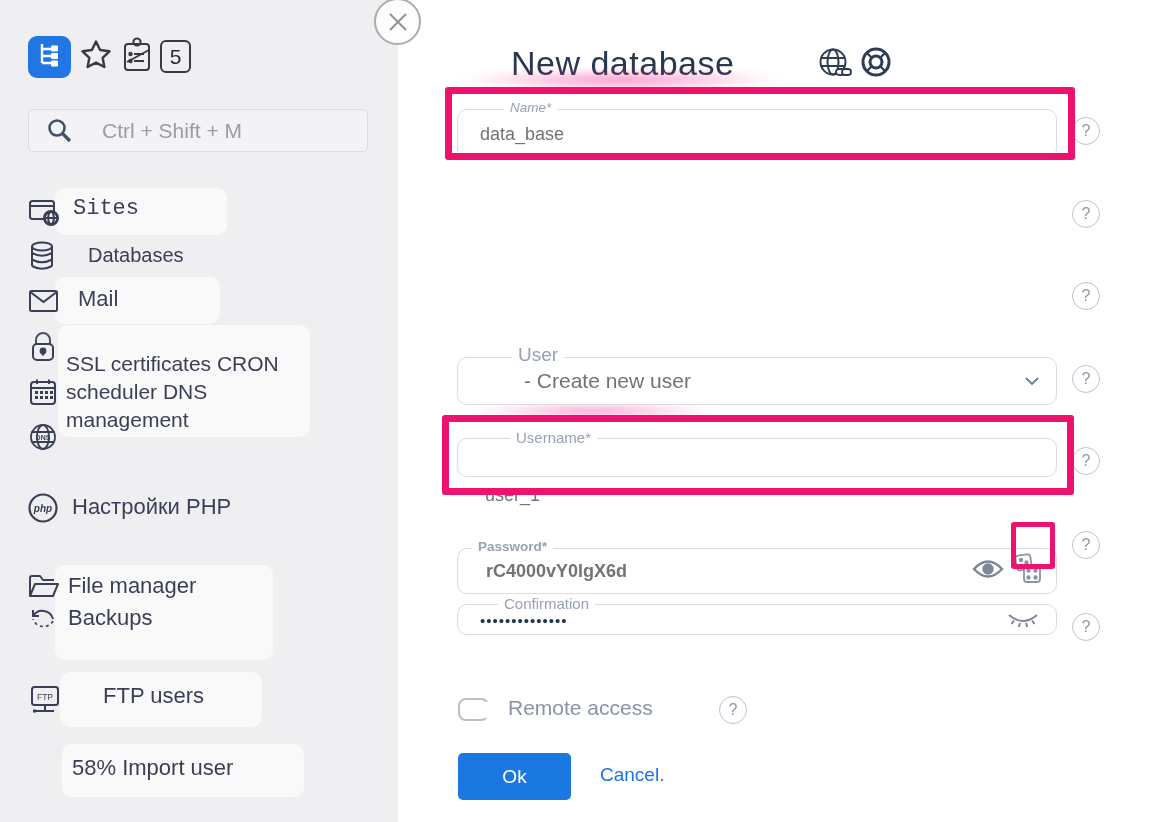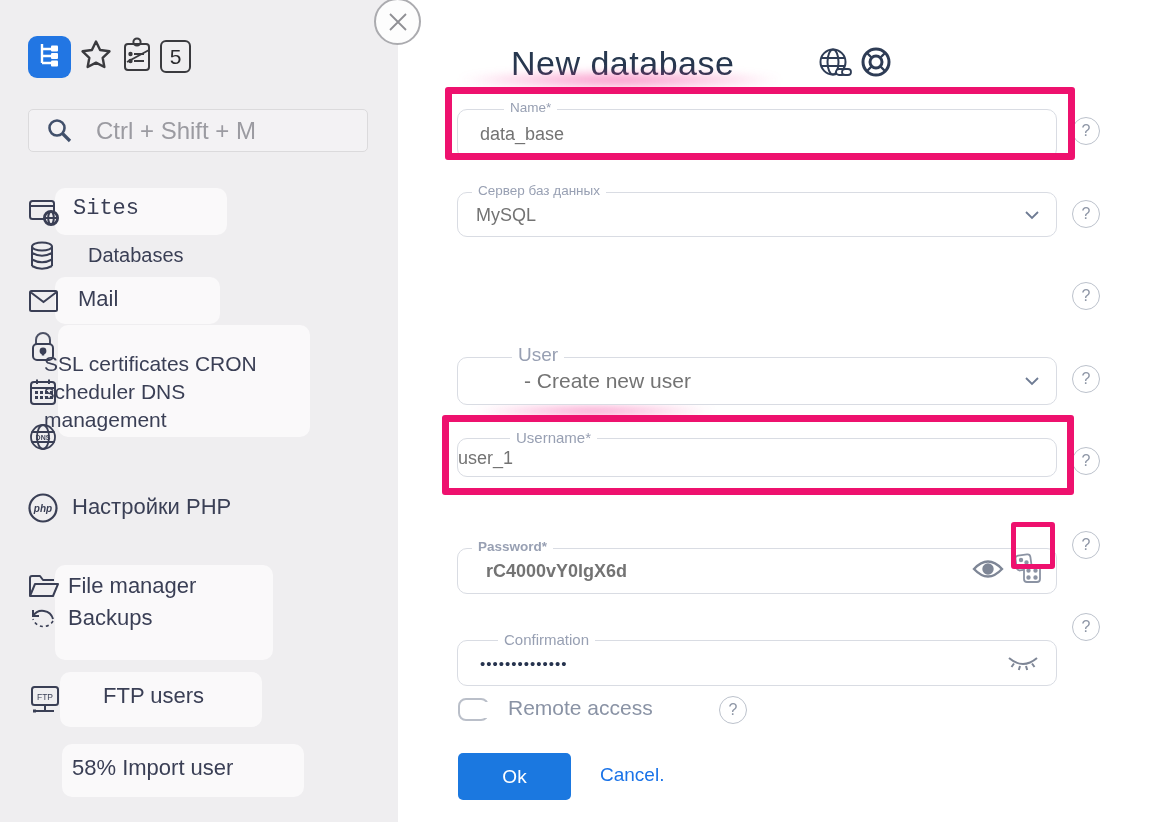--- a/index.html
+++ b/index.html
@@ -263,7 +263,7 @@
   <div class="smear" style="left:468px;top:404px;width:250px;height:14px;"></div>
 
   <div class="field" style="top:109px;height:50px;">
-    <span class="flabel" style="left:46px;">Name*</span>
+    <span class="flabel" style="left:46px;font-style:italic;">Name*</span>
     <span class="fvalue" style="left:22px;">data_base</span>
   </div>
   <div class="help" style="top:117px;">

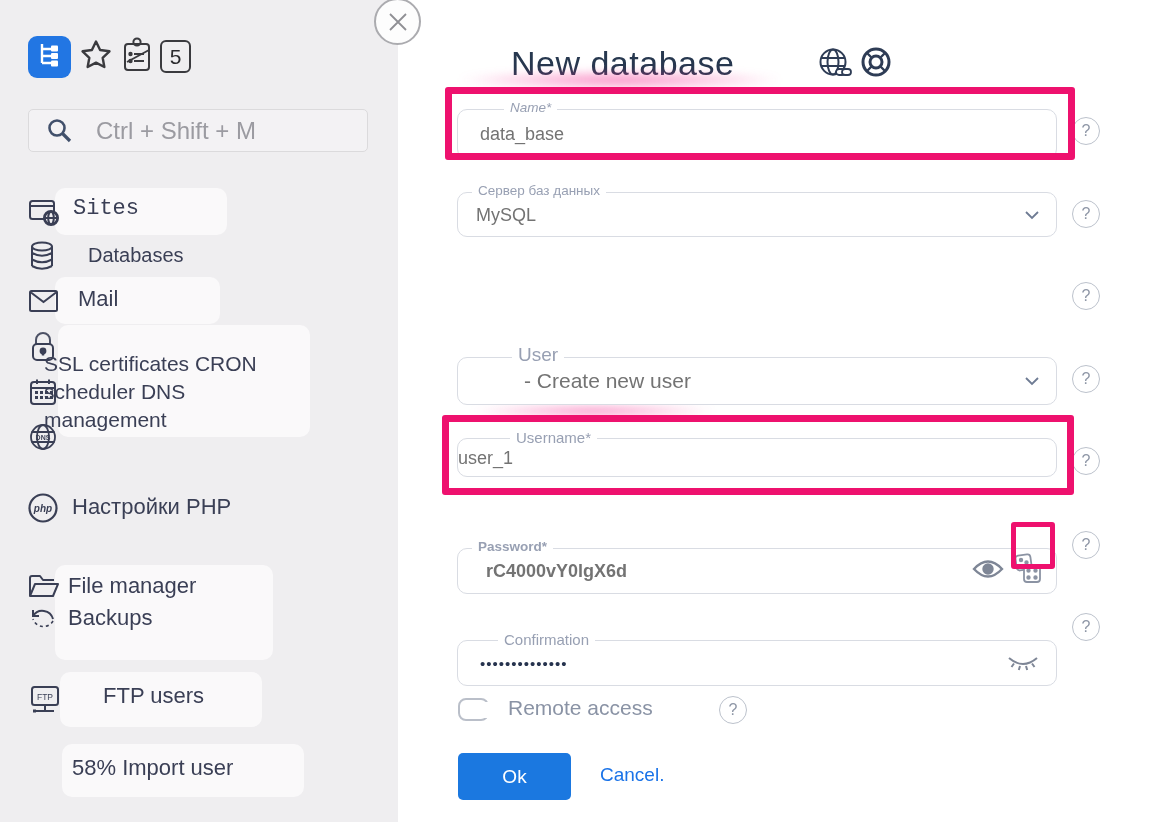--- a/index.html
+++ b/index.html
@@ -22,8 +22,8 @@
   .search-box { position:absolute; left:28px; top:109px; width:340px; height:43px; background:#f3f2f4;
                 border:1px solid #dbdadc; border-radius:5px; display:flex; align-items:center; }
   .search-box svg { margin-left:17px; }
-  .search-box input { border:none; outline:none; background:transparent; margin-left:22px; width:240px;
-                      font-size:24px; color:#4a4f63; font-family:inherit; }
+  .search-box input { border:none; outline:none; background:transparent; margin-left:28px; width:240px;
+                      font-size:21px; color:#4a4f63; font-family:inherit; }
   .search-box input::placeholder { color:#9b9ba1; }
 
   .nav-label { position:absolute; color:#3a3f55; font-size:22px; white-space:nowrap; }

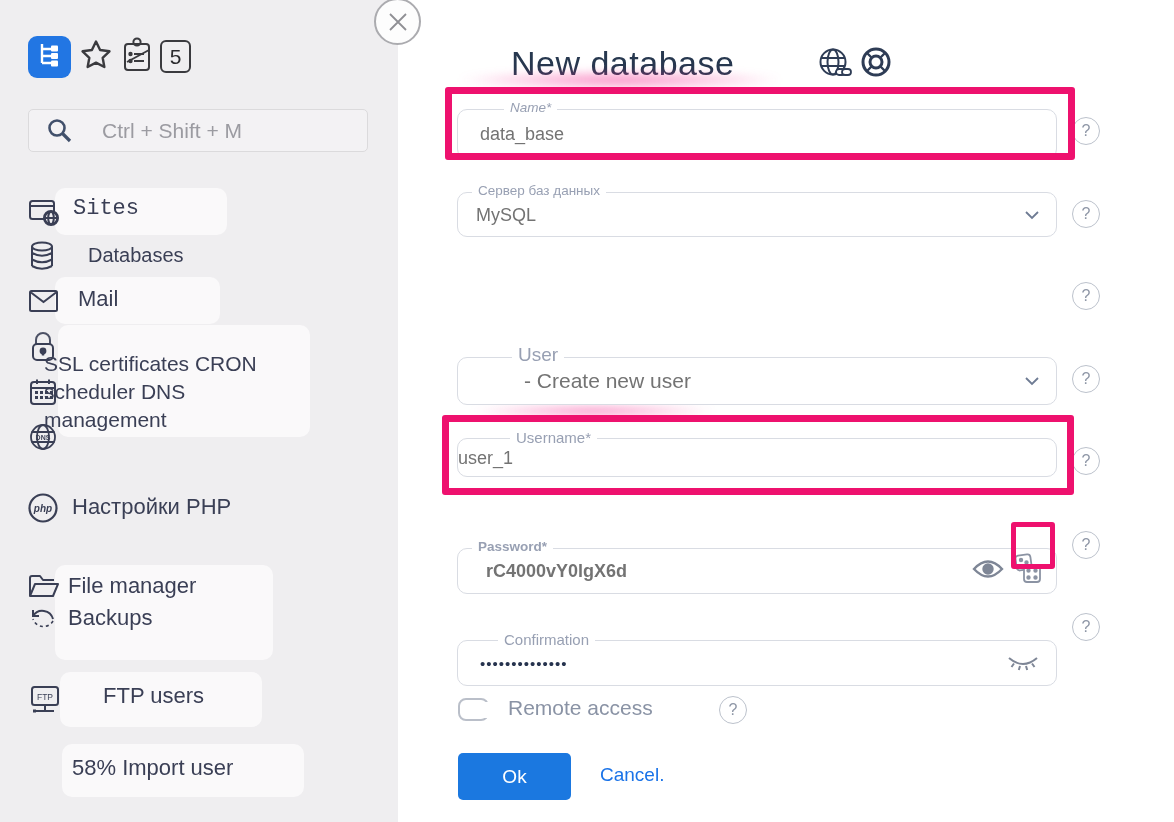--- a/index.html
+++ b/index.html
@@ -270,15 +270,6 @@
       <span>?</span>
     </div>
 
-  <div class="field" style="top:192px;height:45px;">
-    <span class="flabel" style="left:14px;">Сервер баз данных</span>
-    <span class="fvalue" style="left:18px;">MySQL</span>
-    <span class="chev">
-      <svg width="16" height="10" viewBox="0 0 16 10" fill="none" stroke="#6e7b93" stroke-width="1.8">
-          <path d="M2 2 L8 8 L14 2"></path>
-        </svg>
-    </span>
-  </div>
   <div class="help" style="top:200px;">
       <span>?</span>
     </div>

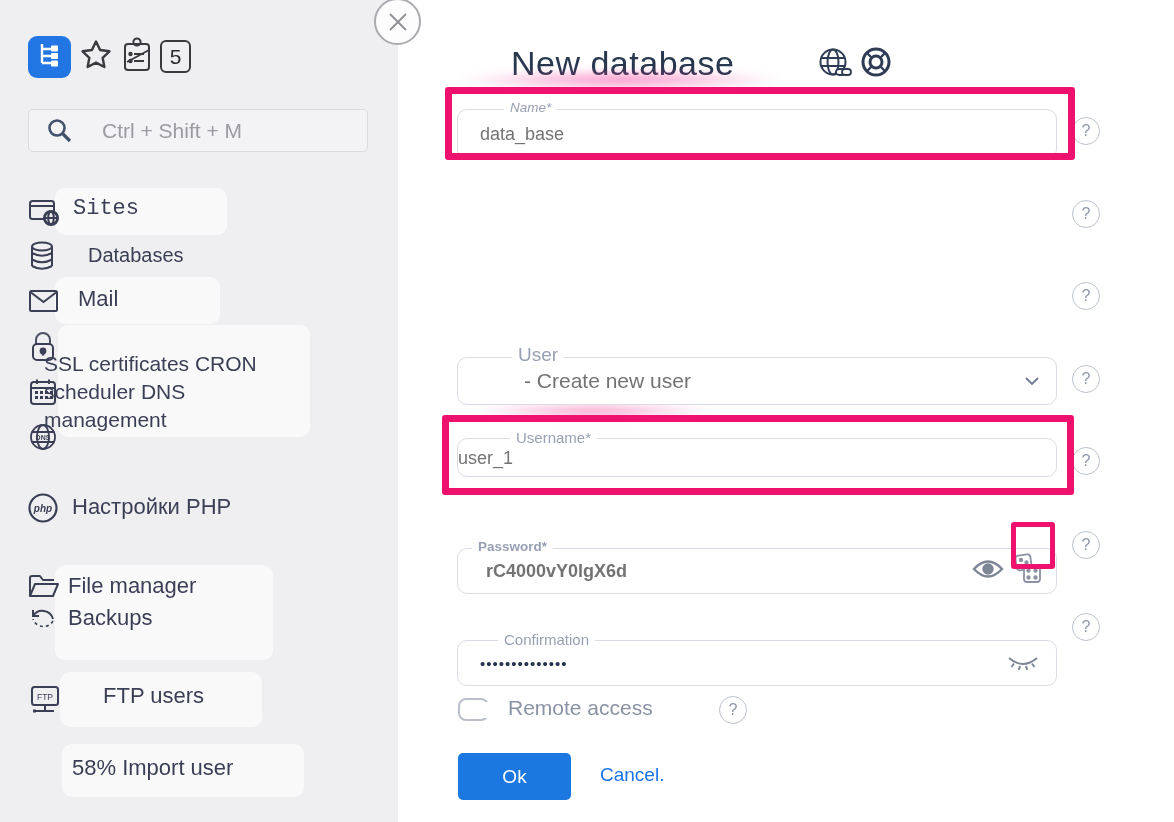--- a/index.html
+++ b/index.html
@@ -29,7 +29,7 @@
   .nav-label { position:absolute; color:#3a3f55; font-size:22px; white-space:nowrap; }
   .nav-icon { position:absolute; }
   .nav-item { cursor:pointer; }
-  .ssl-text { position:absolute; left:44px; top:350px; width:232px; font-size:21px; line-height:28px; color:#3a3f55; }
+  .ssl-text { position:absolute; left:66px; top:350px; width:232px; font-size:21px; line-height:28px; color:#3a3f55; }
 
   
   .title { position:absolute; left:511px; top:44px; font-size:34px; font-weight:500; color:#27384f; letter-spacing:.5px; }

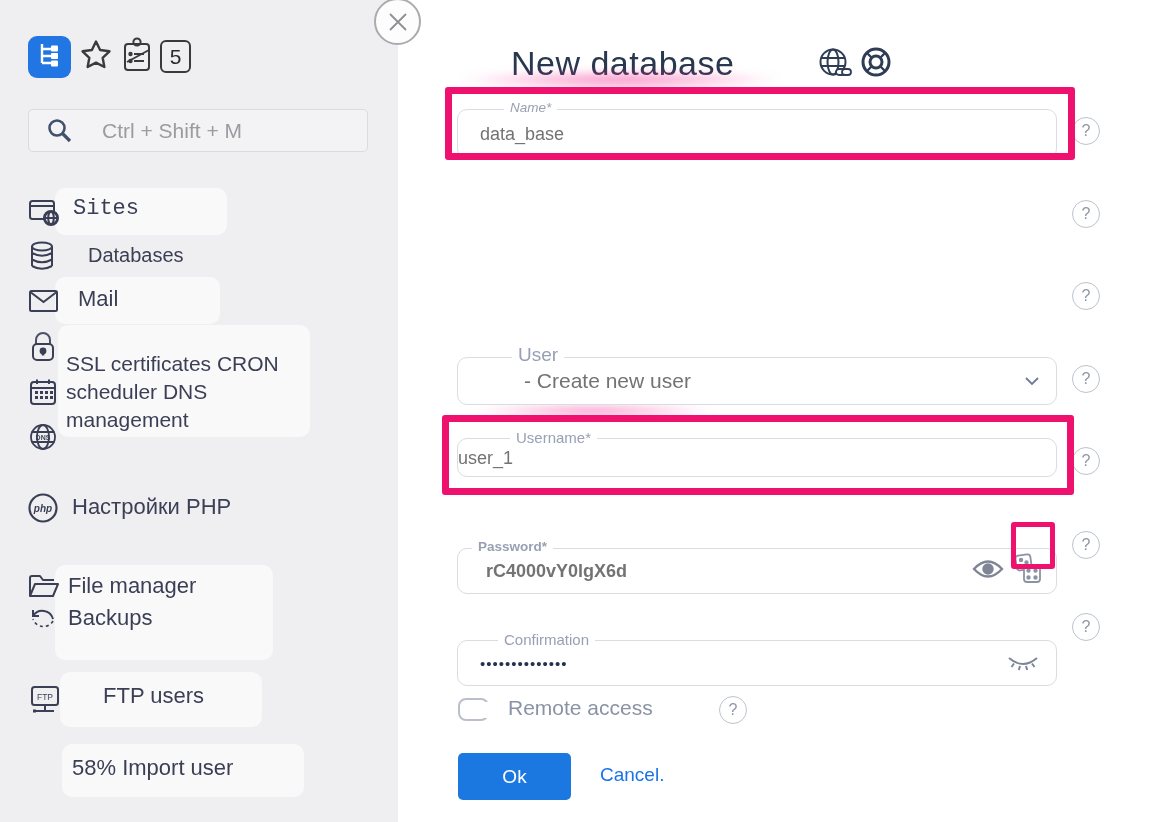--- a/index.html
+++ b/index.html
@@ -293,7 +293,7 @@
 
   <div class="field" style="top:438px;height:39px;">
     <span class="flabel" style="left:52px;font-size:15px;">Username*</span>
-    <span class="fvalue" style="left:0;">user_1</span>
+    <span class="fvalue" style="left:27px;margin-top:37px;">user_1</span>
   </div>
   <div class="help" style="top:447px;">
       <span>?</span>

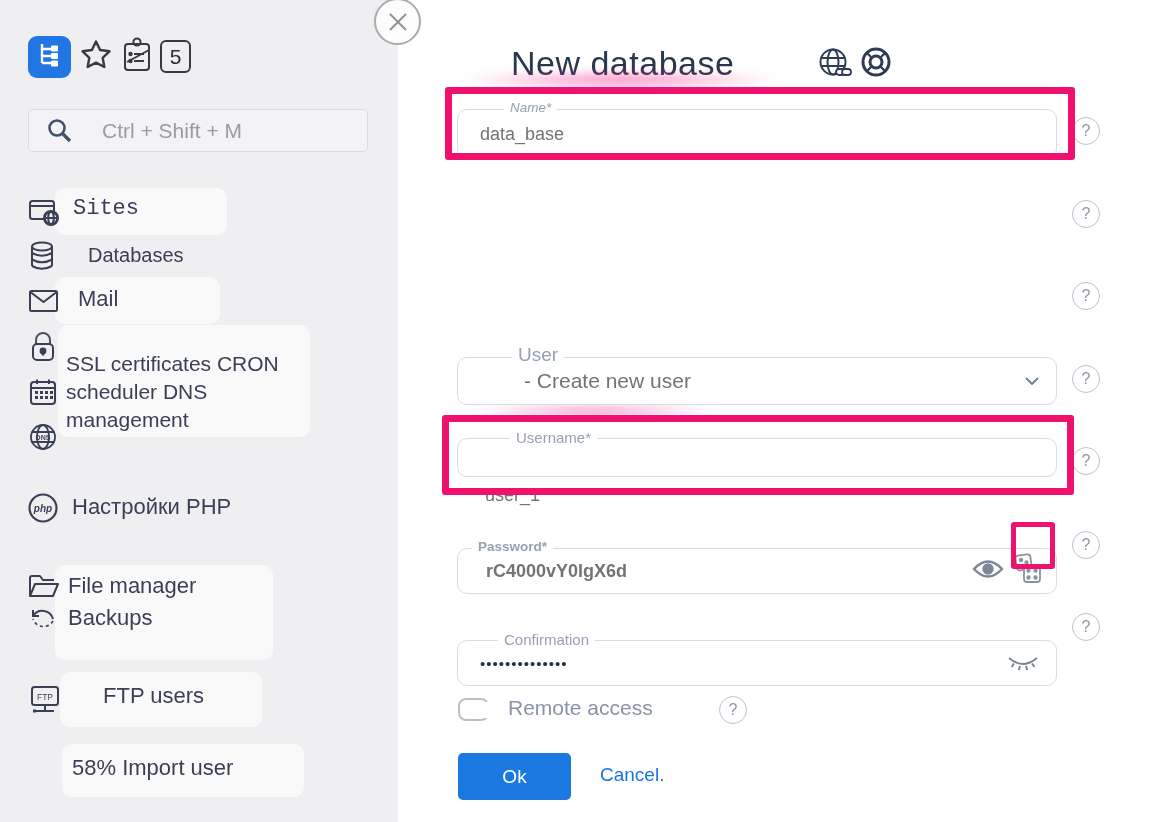--- a/index.html
+++ b/index.html
@@ -325,7 +325,7 @@
       <span>?</span>
     </div>
 
-  <div class="field" style="top:640px;height:46px;text-align:right;">
+  <div class="field" style="top:604px;height:31px;text-align:right;">
     <span class="flabel" style="left:40px;font-size:15px;">Confirmation</span>
     <span class="fvalue" style="left:22px;font-size:15px;letter-spacing:1px;color:#26334e;">••••••••••••••</span>
     <span class="fic" style="right:16px;">

